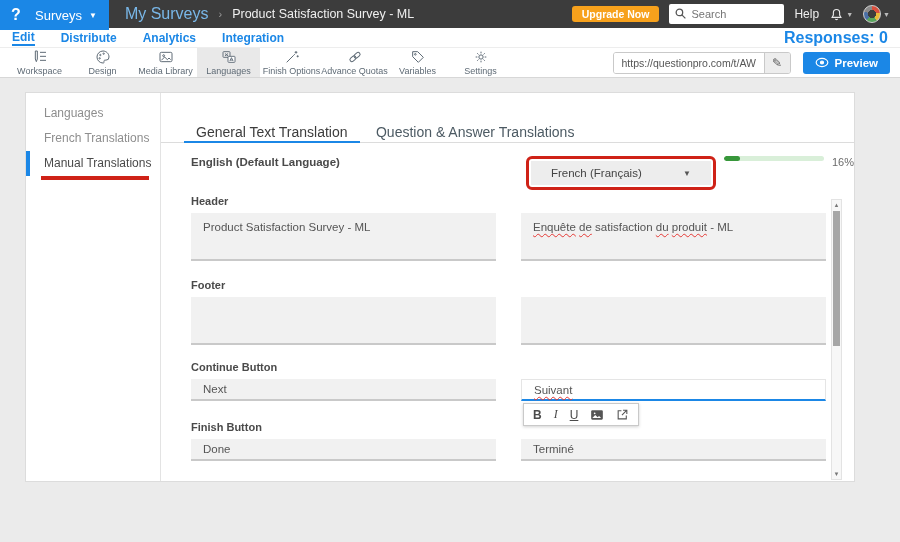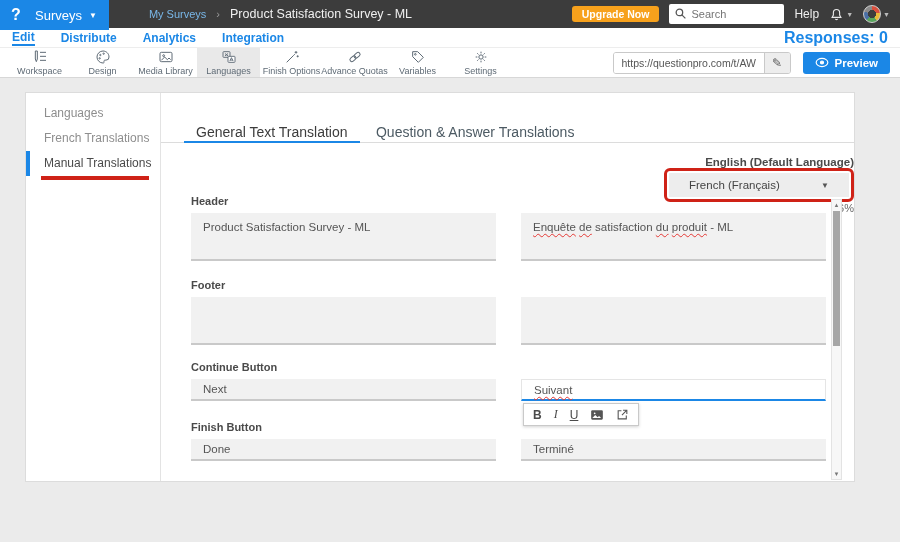--- a/index.html
+++ b/index.html
@@ -15,7 +15,7 @@
   .brand-label { color:#fff; font-size:13px; font-weight:400; }
   .brand .caret { color:#fff; font-size:8px; margin-left:-2px; }
   .crumbs { display:flex; align-items:center; height:28px; margin-left:16px; gap:10px; }
-  .crumb-root { color:#79b7e8; font-size:11px;margin-left:24px; }
+  .crumb-root { color:#79b7e8; font-size:16px; }
   .crumb-sep { color:#9a9a9a; font-size:11px; }
   .crumb-title { color:#f0f0f0; font-size:12.5px; }
   .top-right { margin-left:auto; display:flex; align-items:center; height:28px; gap:10px; padding-right:10px; }

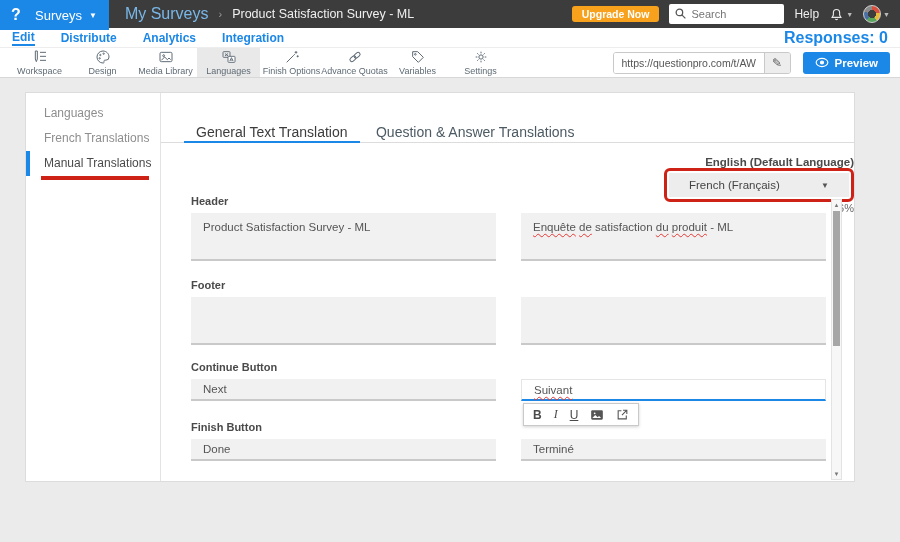--- a/index.html
+++ b/index.html
@@ -70,7 +70,7 @@
   .tab.active { color:#3c3c3c; border-bottom:2px solid #1b87e6; margin-bottom:-1px; }
   .tab.inactive { color:#4c5a63; }
 
-  .langrow { display:flex; align-items:flex-end; margin-top:13px; padding-left:30px; height:30px;flex-direction:column; }
+  .langrow { display:flex; align-items:flex-start; margin-top:13px; padding-left:30px; height:30px; }
   .lang-src { font-size:11.5px; font-weight:700; color:#4a4a4a; flex:1; }
   .annot-box { border:3px solid #cf2217; border-radius:6px; padding:2px; display:inline-block; }
   .ddl { width:180px; height:24px; background:#ededed; display:flex; align-items:center;

